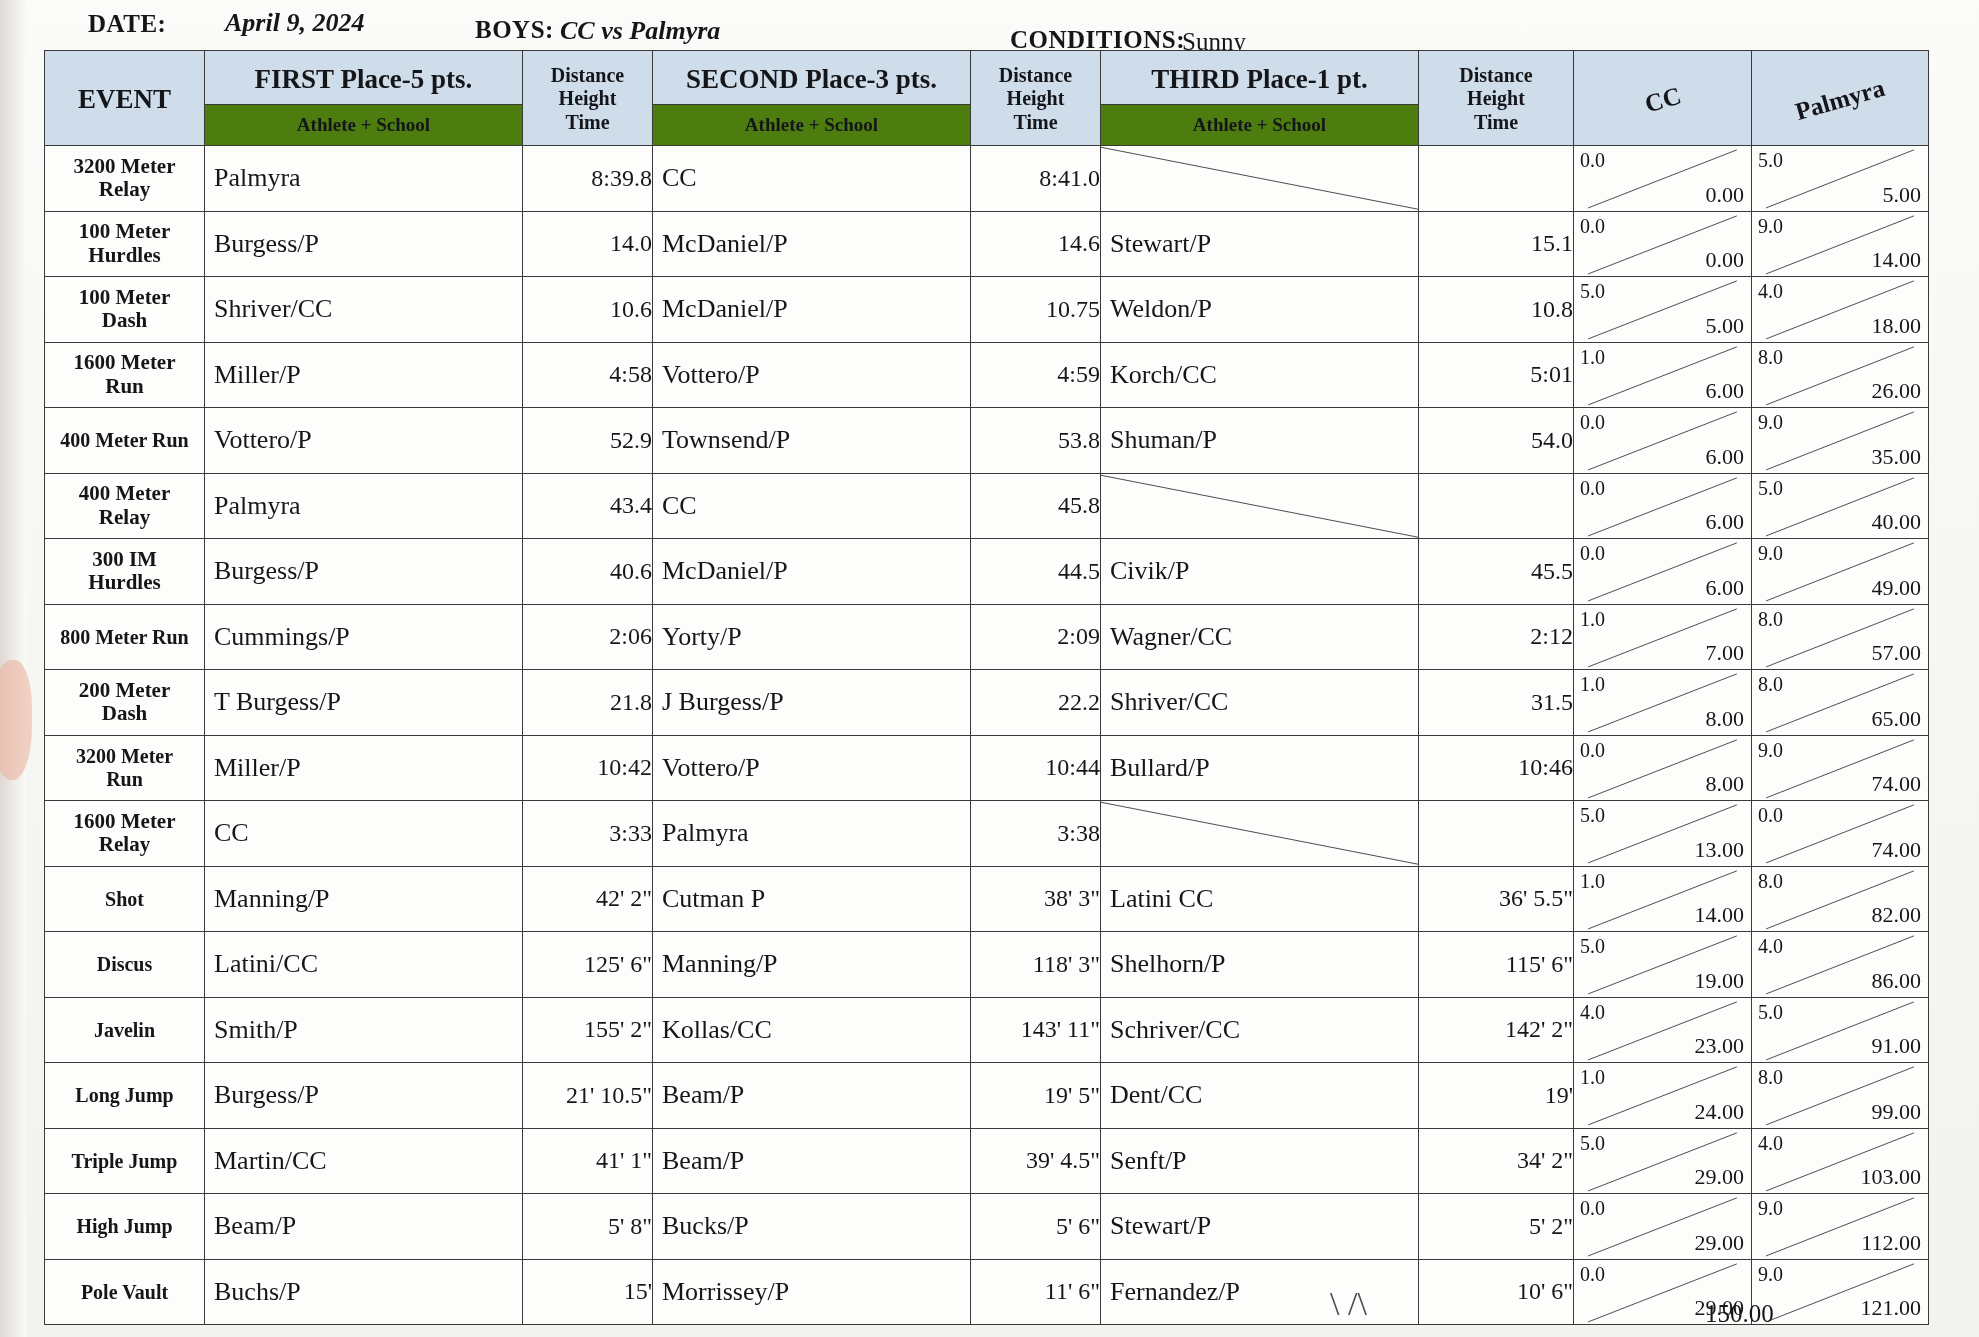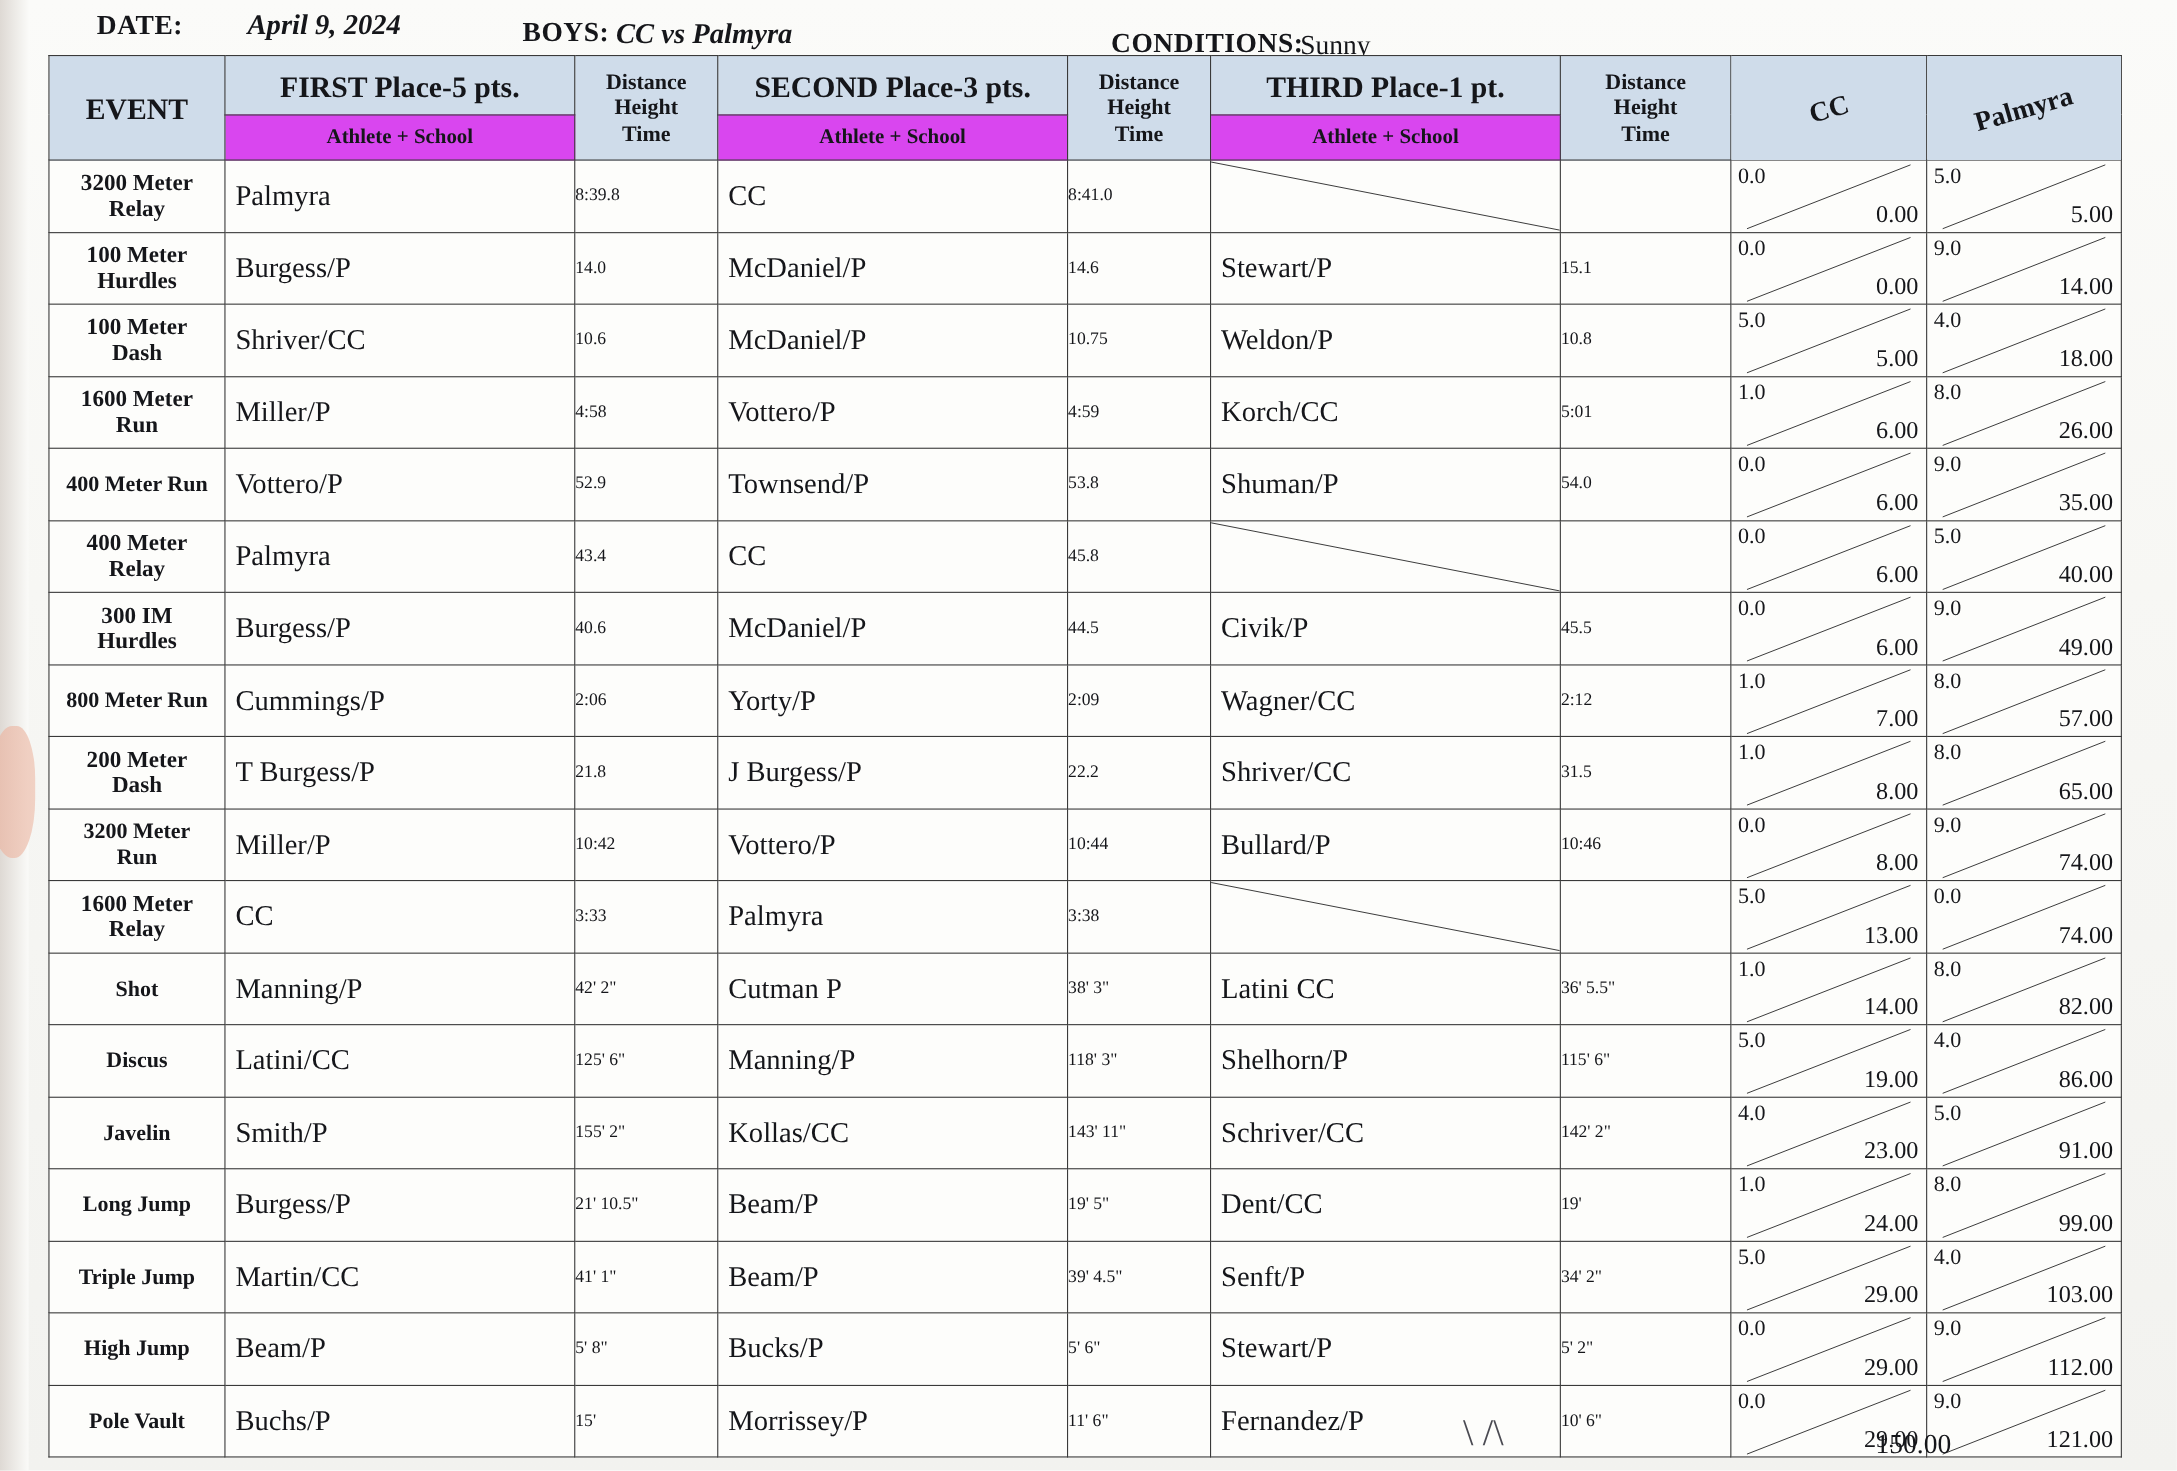--- a/index.html
+++ b/index.html
@@ -102,7 +102,7 @@
     font-weight: bold;
     border-top: 1.4px solid #3a3a3a;
     padding: 3px 2px;
-    background: #d946ef;
+    background: #4d7c0f;
   }
   .head-stack {
     font-size: 20px;

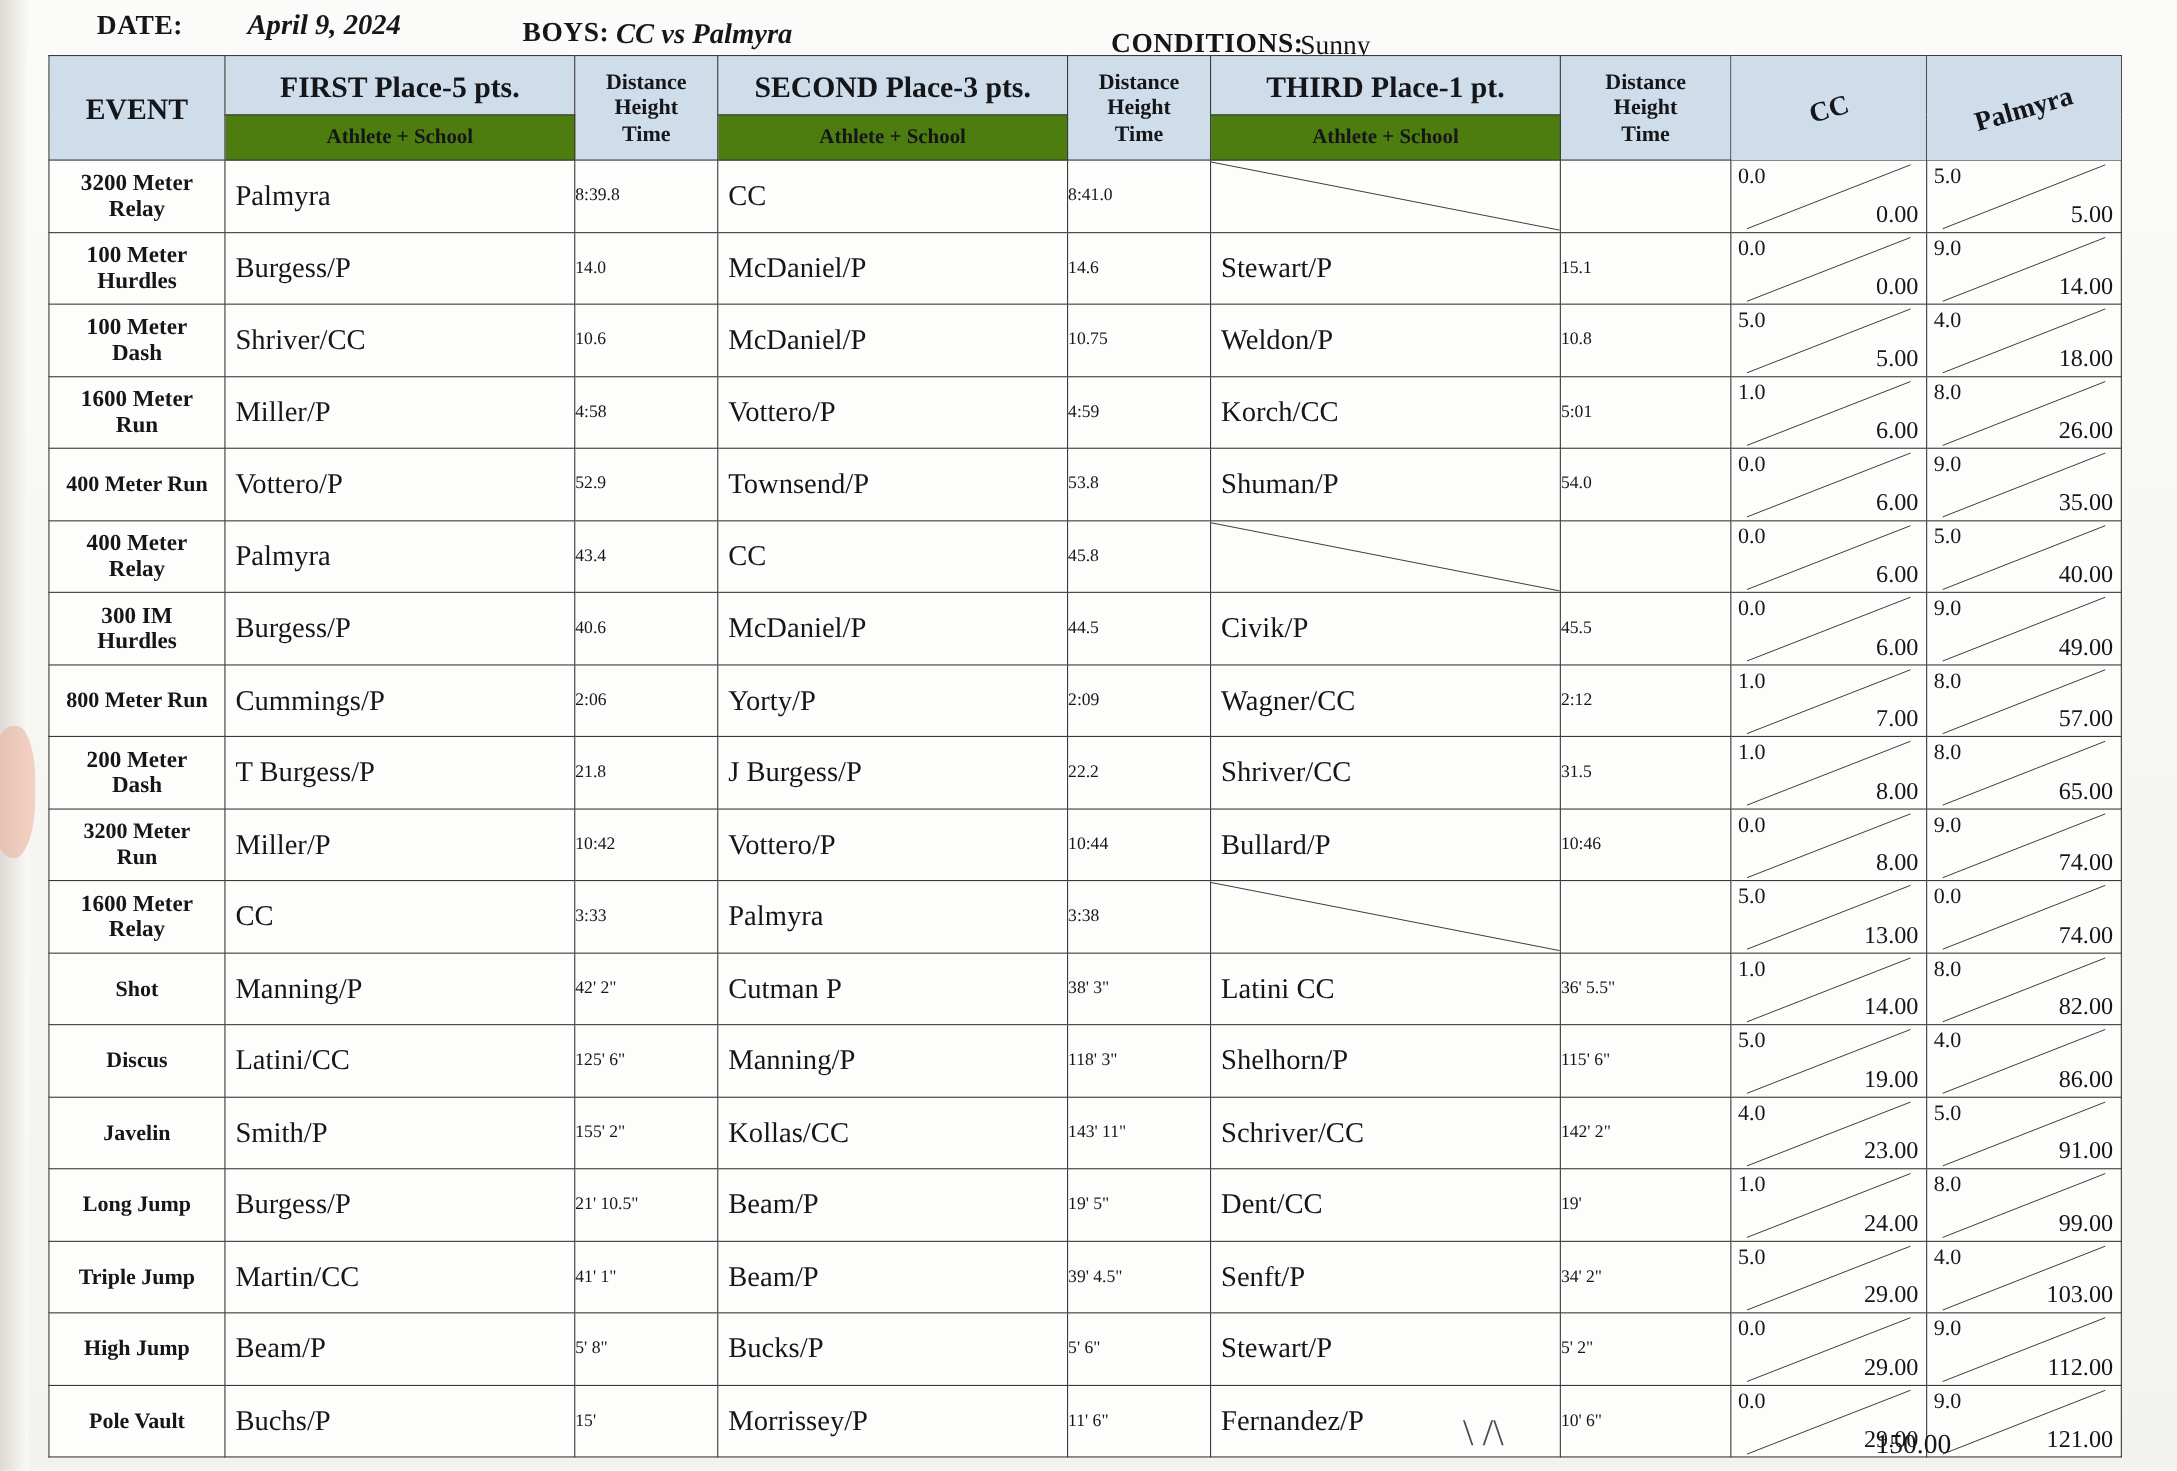--- a/index.html
+++ b/index.html
@@ -141,8 +141,8 @@
     text-align: left;
   }
   .mark {
-    text-align: left;
-    font-size: 16px;
+    text-align: right;
+    font-size: 24px;
   }
 
   

